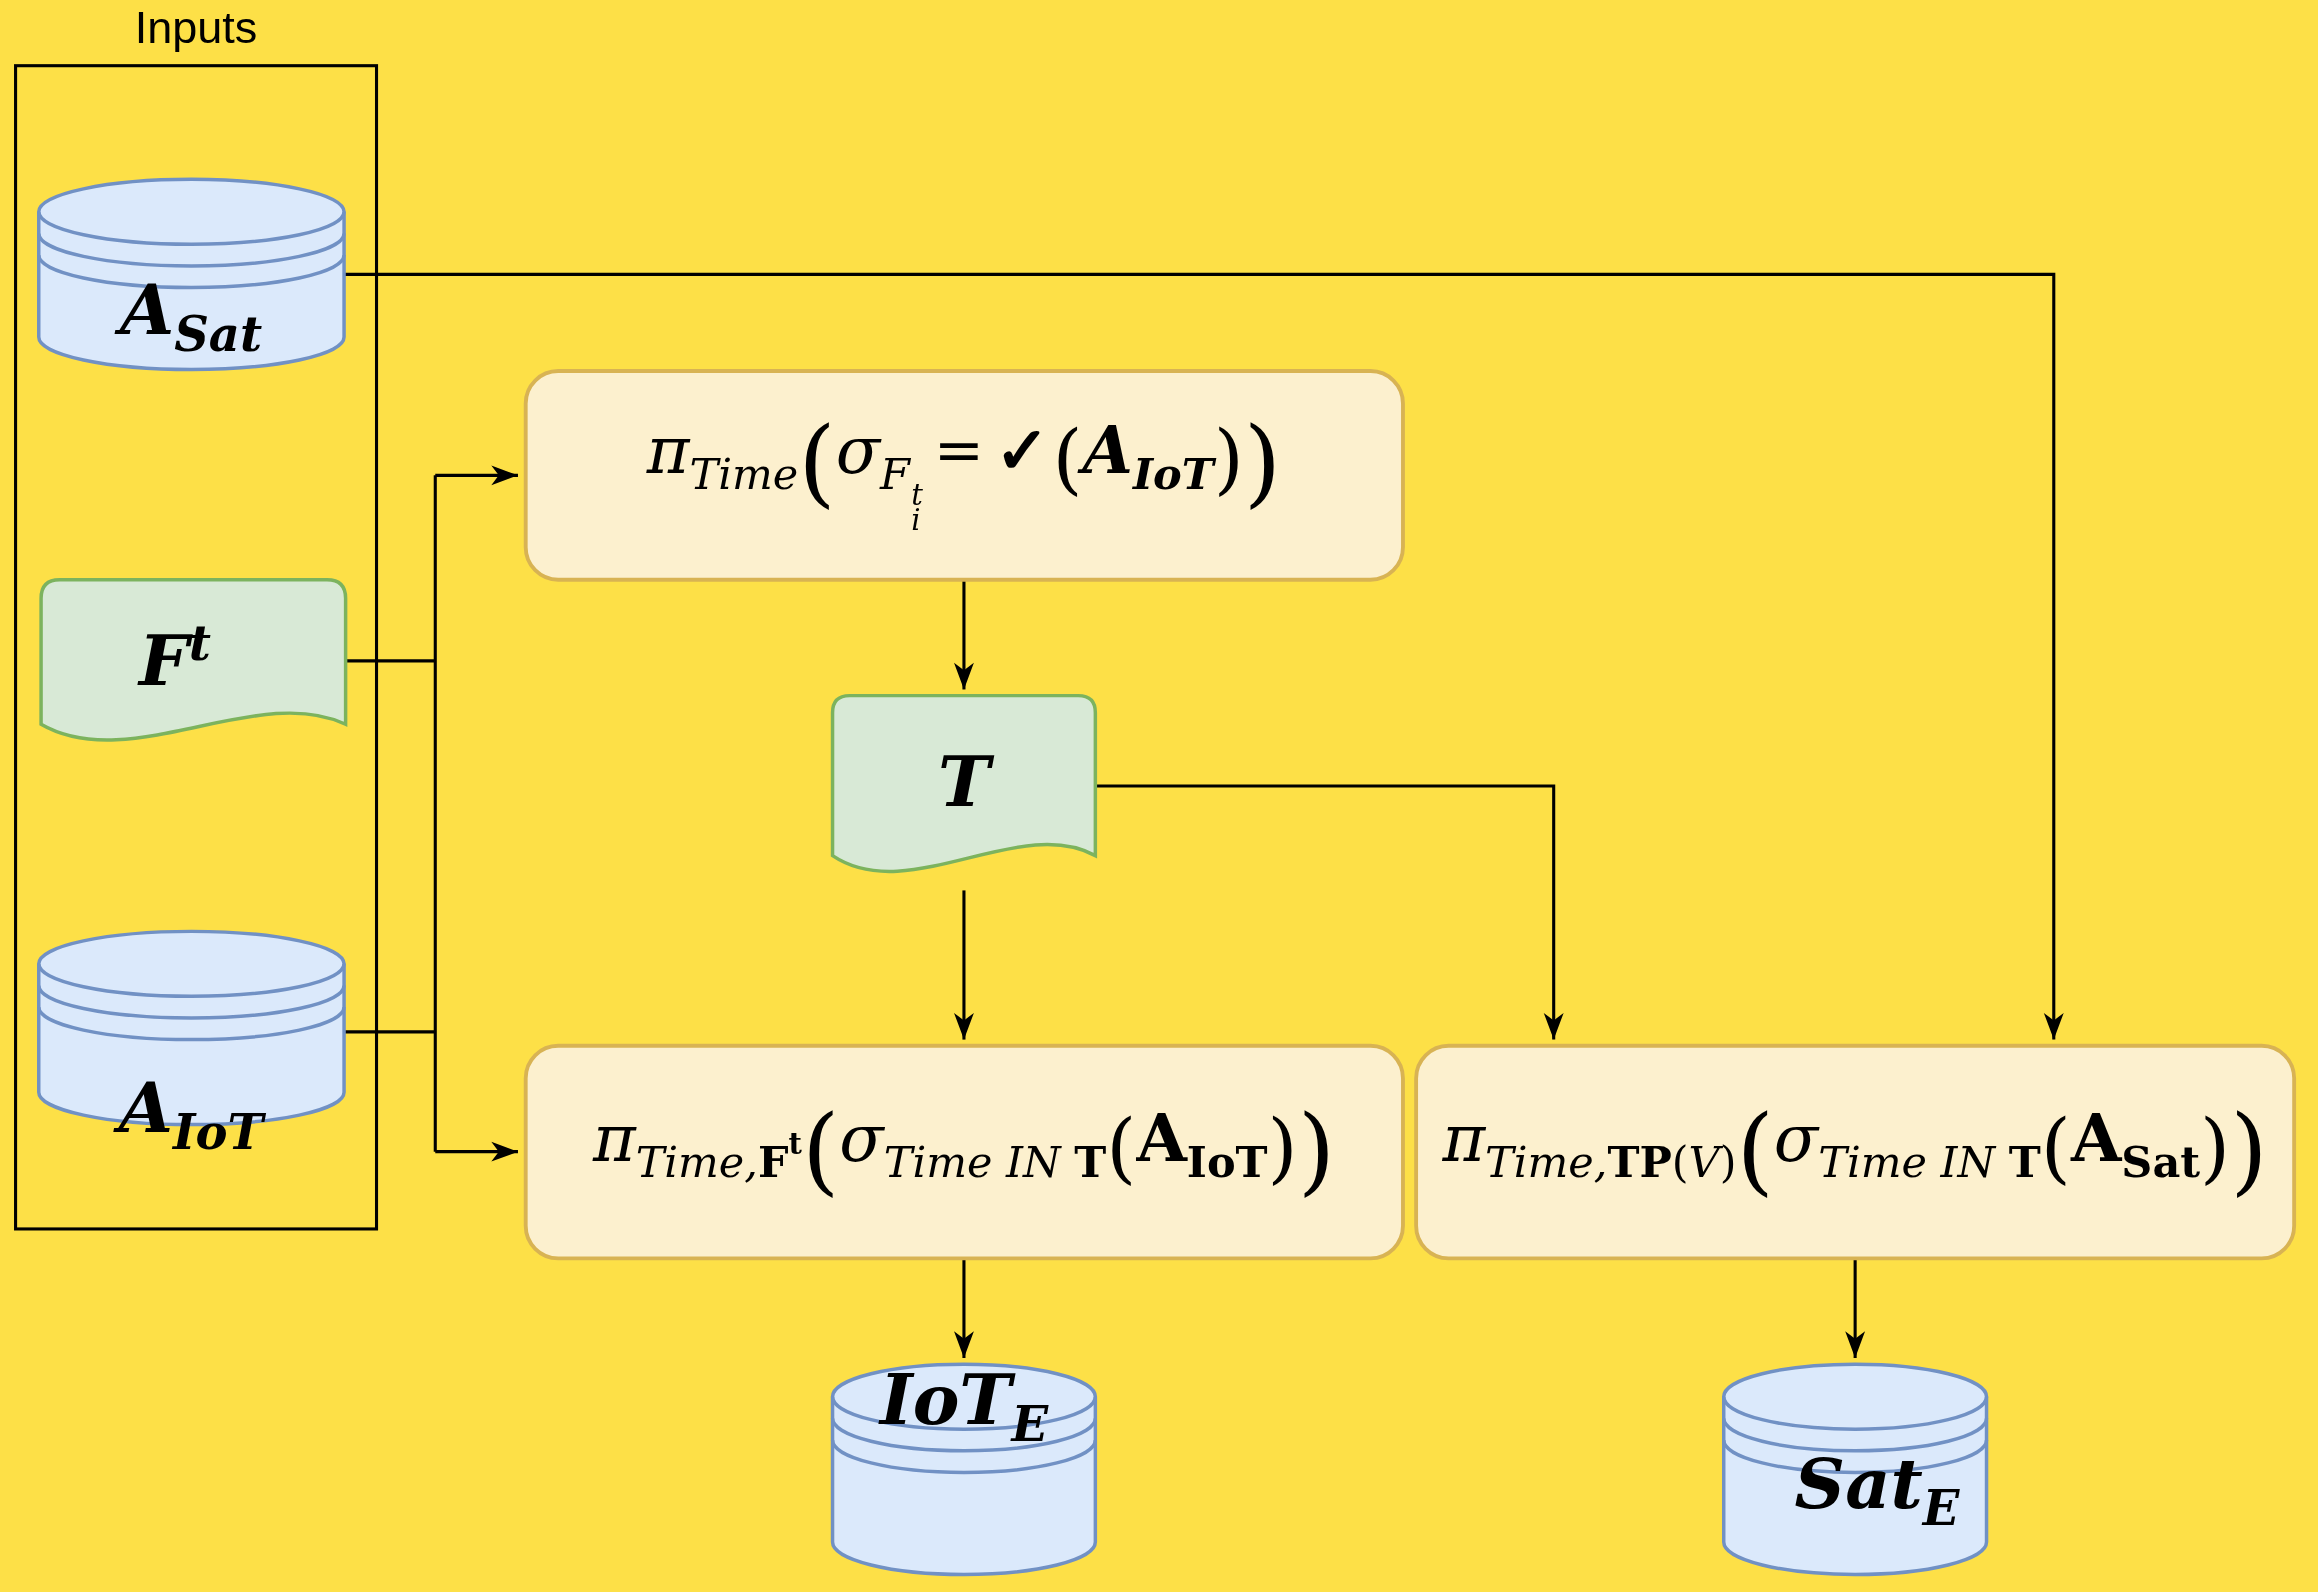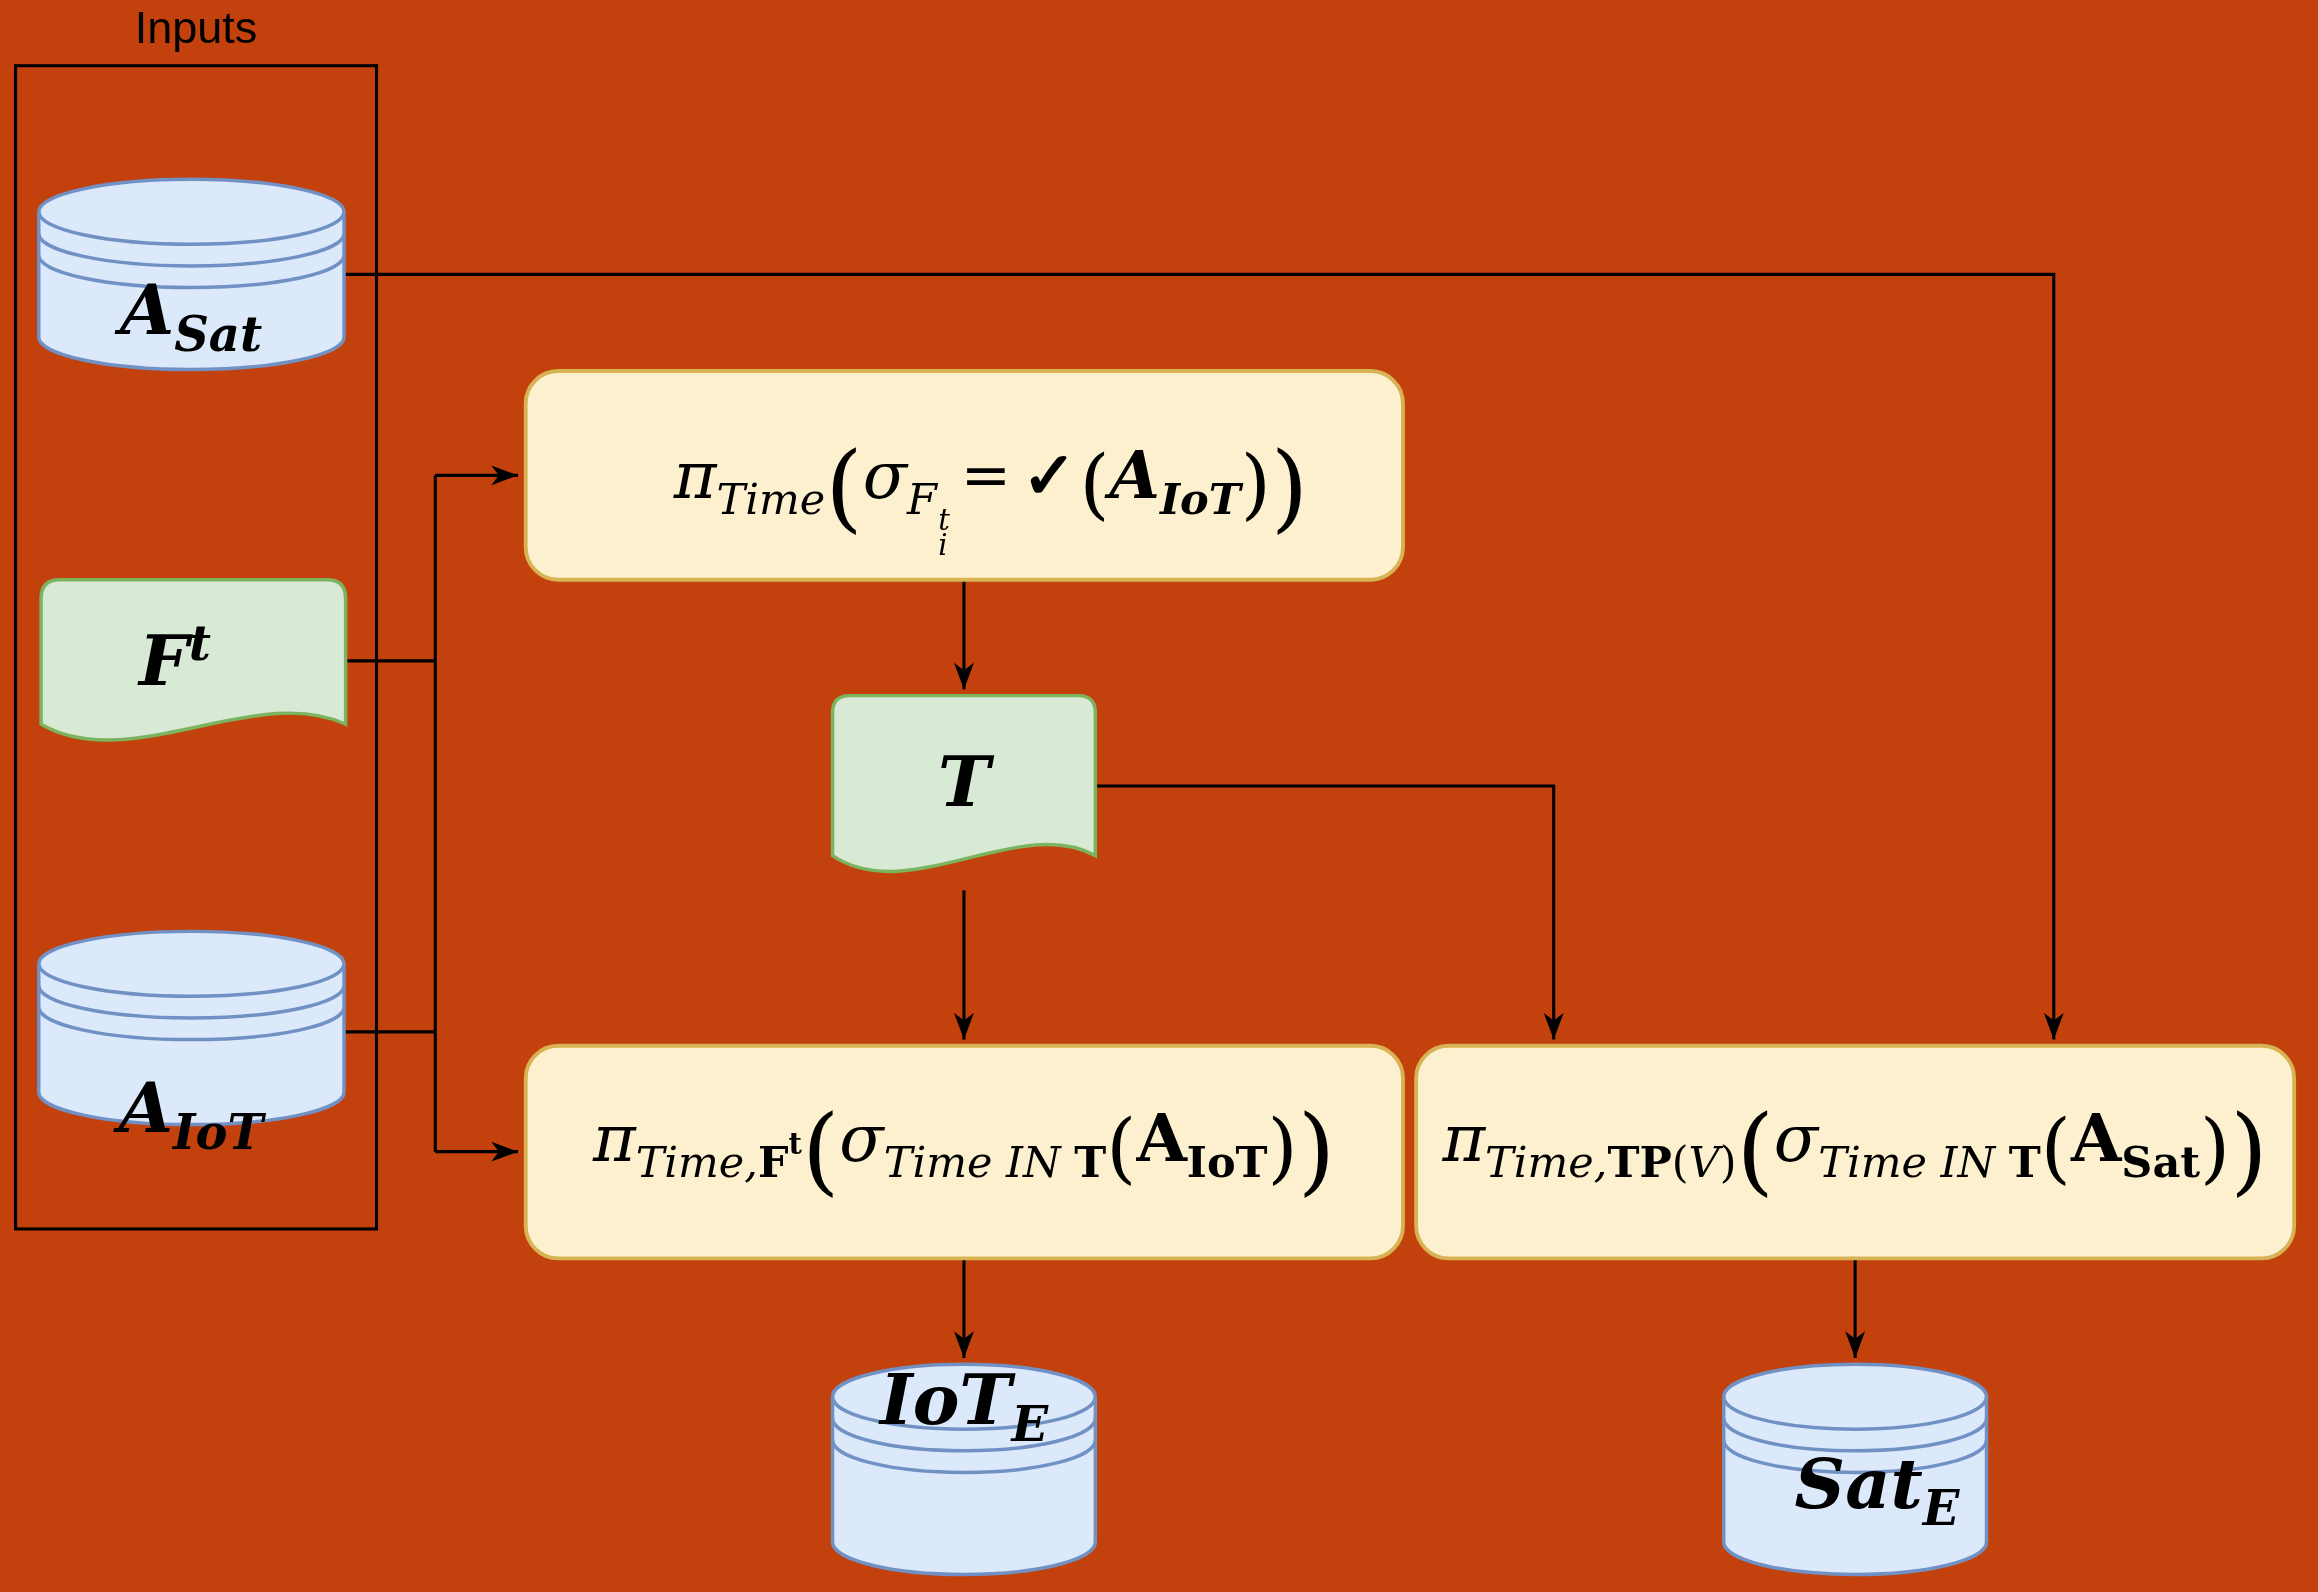--- a/index.html
+++ b/index.html
@@ -6,7 +6,7 @@
   .stage{
     position:relative;
     width:2319px;height:1593px;
-    background:#c2410c;
+    background:#fde047;
     font-family:"DejaVu Serif", serif;
     overflow:hidden;
   }

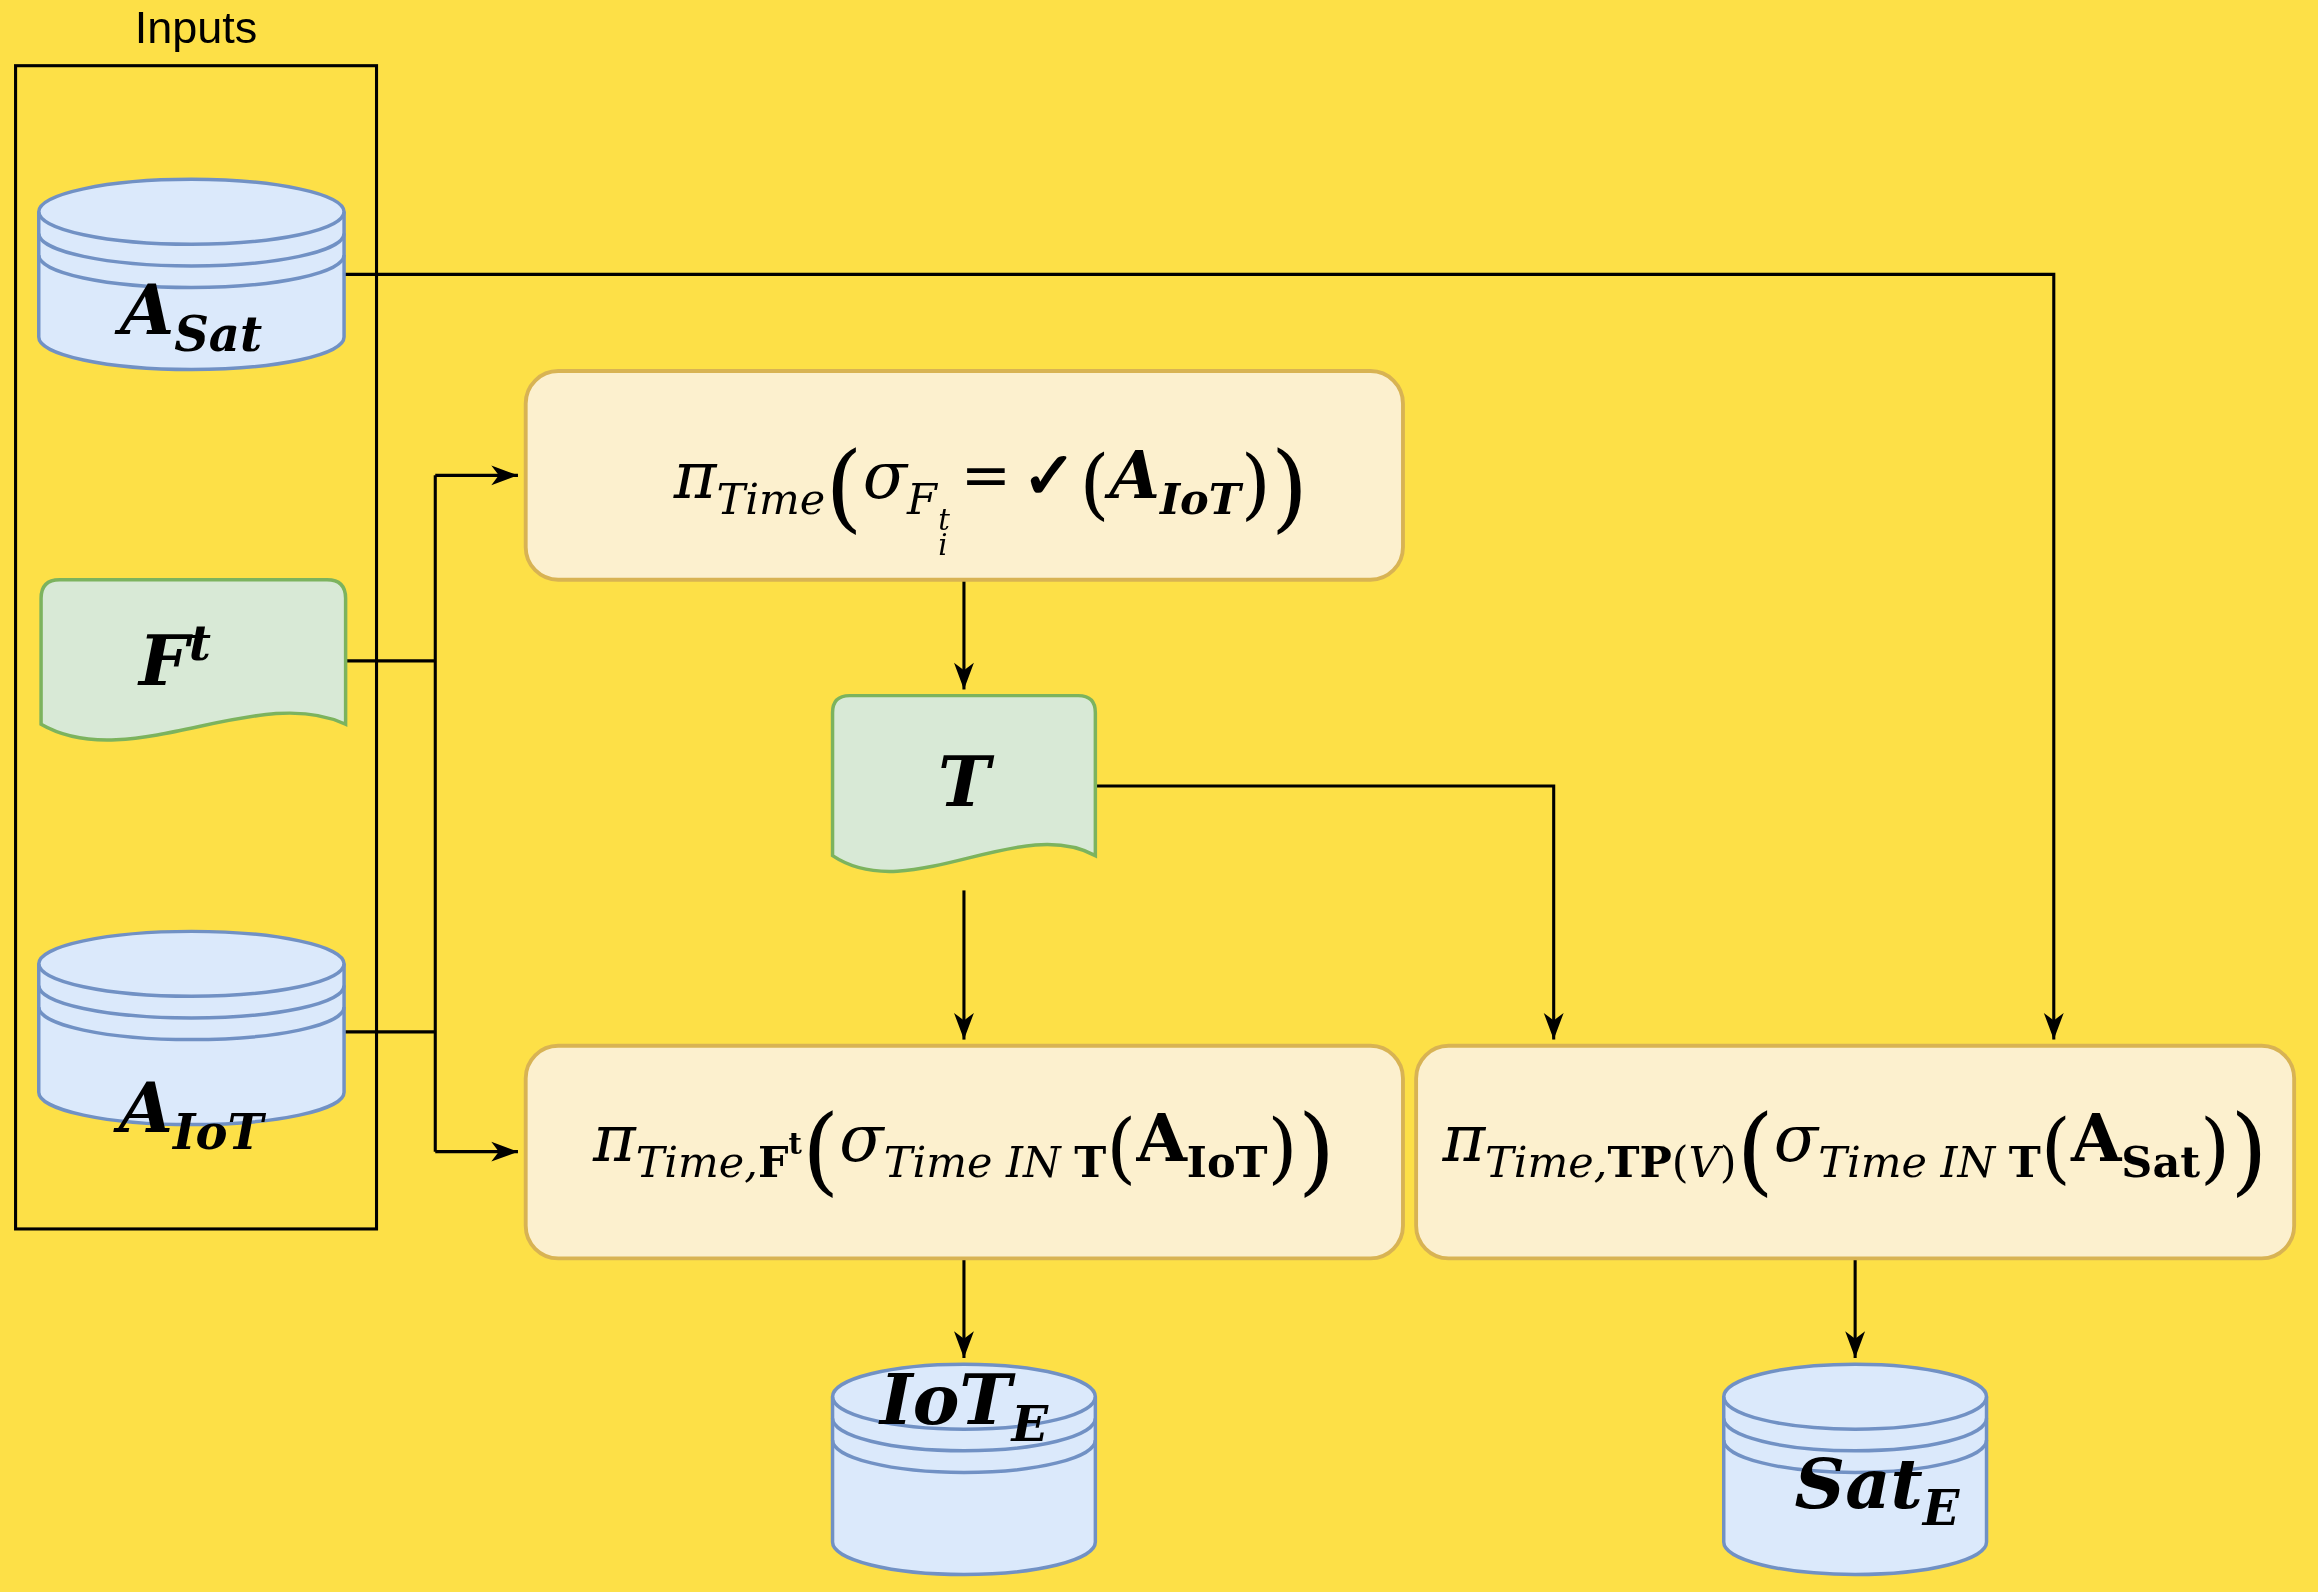--- a/index.html
+++ b/index.html
@@ -146,7 +146,7 @@
 
   <div class="lbl" style="left:1877px;top:1490px;"><span class="tk-nb">Sat</span><span class="tk-nsub">E</span></div>
 
-  <div class="lbl" style="left:964px;top:498px;margin-left:27px;"><span class="tk-v">π</span><span class="tk-s">Time</span><span class="tk-P">(</span><span class="tk-v">σ</span><span class="tk-s">F</span><span class="tk-ss">
+  <div class="lbl" style="left:964px;top:473px;"><span class="tk-v">π</span><span class="tk-s">Time</span><span class="tk-P">(</span><span class="tk-v">σ</span><span class="tk-s">F</span><span class="tk-ss">
         <span>t</span>
         <span>i</span>
       </span><span class="tk-o">=</span><span class="tk-k">✓</span><span class="tk-p">(</span><span class="tk-bi">A</span><span class="tk-sbi">IoT</span><span class="tk-p">)</span><span class="tk-P">)</span></div>

